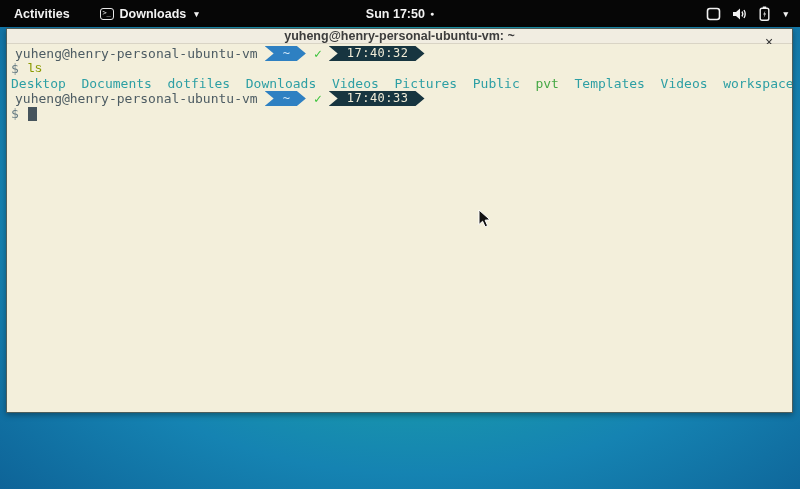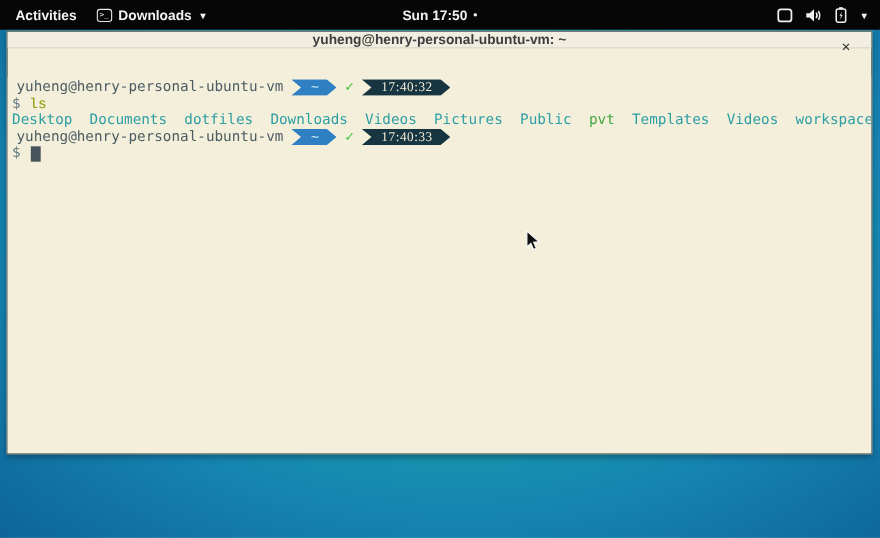--- a/index.html
+++ b/index.html
@@ -20,7 +20,7 @@
     display:flex; align-items:center;
     font-size:12.5px; font-weight:bold;
   }
-  .tb-left { display:flex; align-items:center; gap:14px; padding-left:10px; }
+  .tb-left { display:flex; align-items:center; gap:26px; padding-left:10px; }
   .activities { padding:2px 4px; cursor:default; }
   .app-menu { display:flex; align-items:center; gap:6px; }
   .term-glyph {

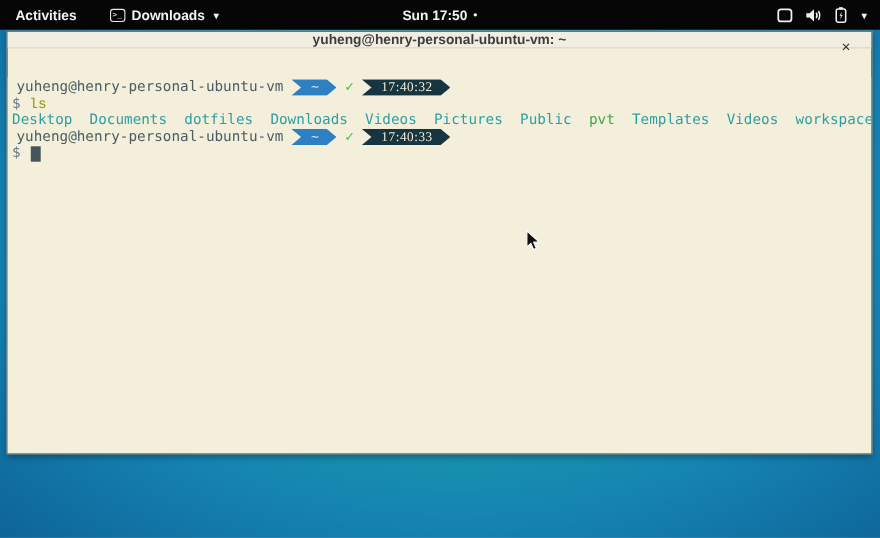--- a/index.html
+++ b/index.html
@@ -66,7 +66,7 @@
     flex:1; background:#f3efdb; padding:2px 0 0 0;
     font-family:"DejaVu Sans Mono", monospace;
     font-size:13px; line-height:15px; color:#57676e;
-    position:relative; overflow:hidden;margin-top:26px;
+    position:relative; overflow:hidden;
   }
   .line { display:flex; align-items:center; white-space:pre; height:15px; }
   .prompt-line { padding-left:8px; }

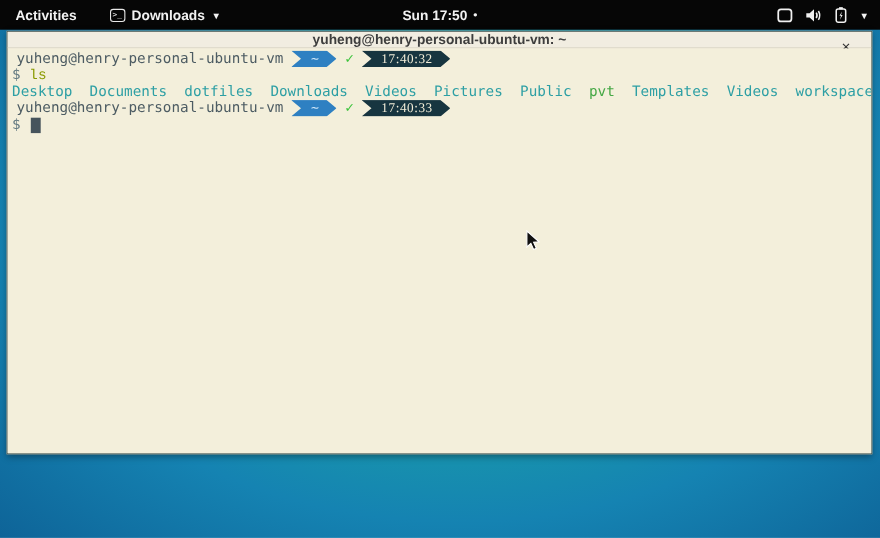--- a/index.html
+++ b/index.html
@@ -81,7 +81,7 @@
   }
   .pl-blue { background:#2e80c2; color:#cfe6f8; padding:0 16px 0 18px; margin-left:7px; }
   .pl-check { color:#3cc33c; font-weight:bold; margin-left:8px; font-size:13px; }
-  .pl-dark { background:#173540; color:#f2edd8; padding:0 16px 0 18px; margin-left:7px; letter-spacing:.5px;font-family:Liberation Serif, serif; }
+  .pl-dark { background:#173540; color:#f2edd8; padding:0 16px 0 18px; margin-left:7px; letter-spacing:.5px; }
 
   .dollar { color:#657b83; }
   .cmd { color:#8a9a00;font-family:Liberation Mono, monospace; }

